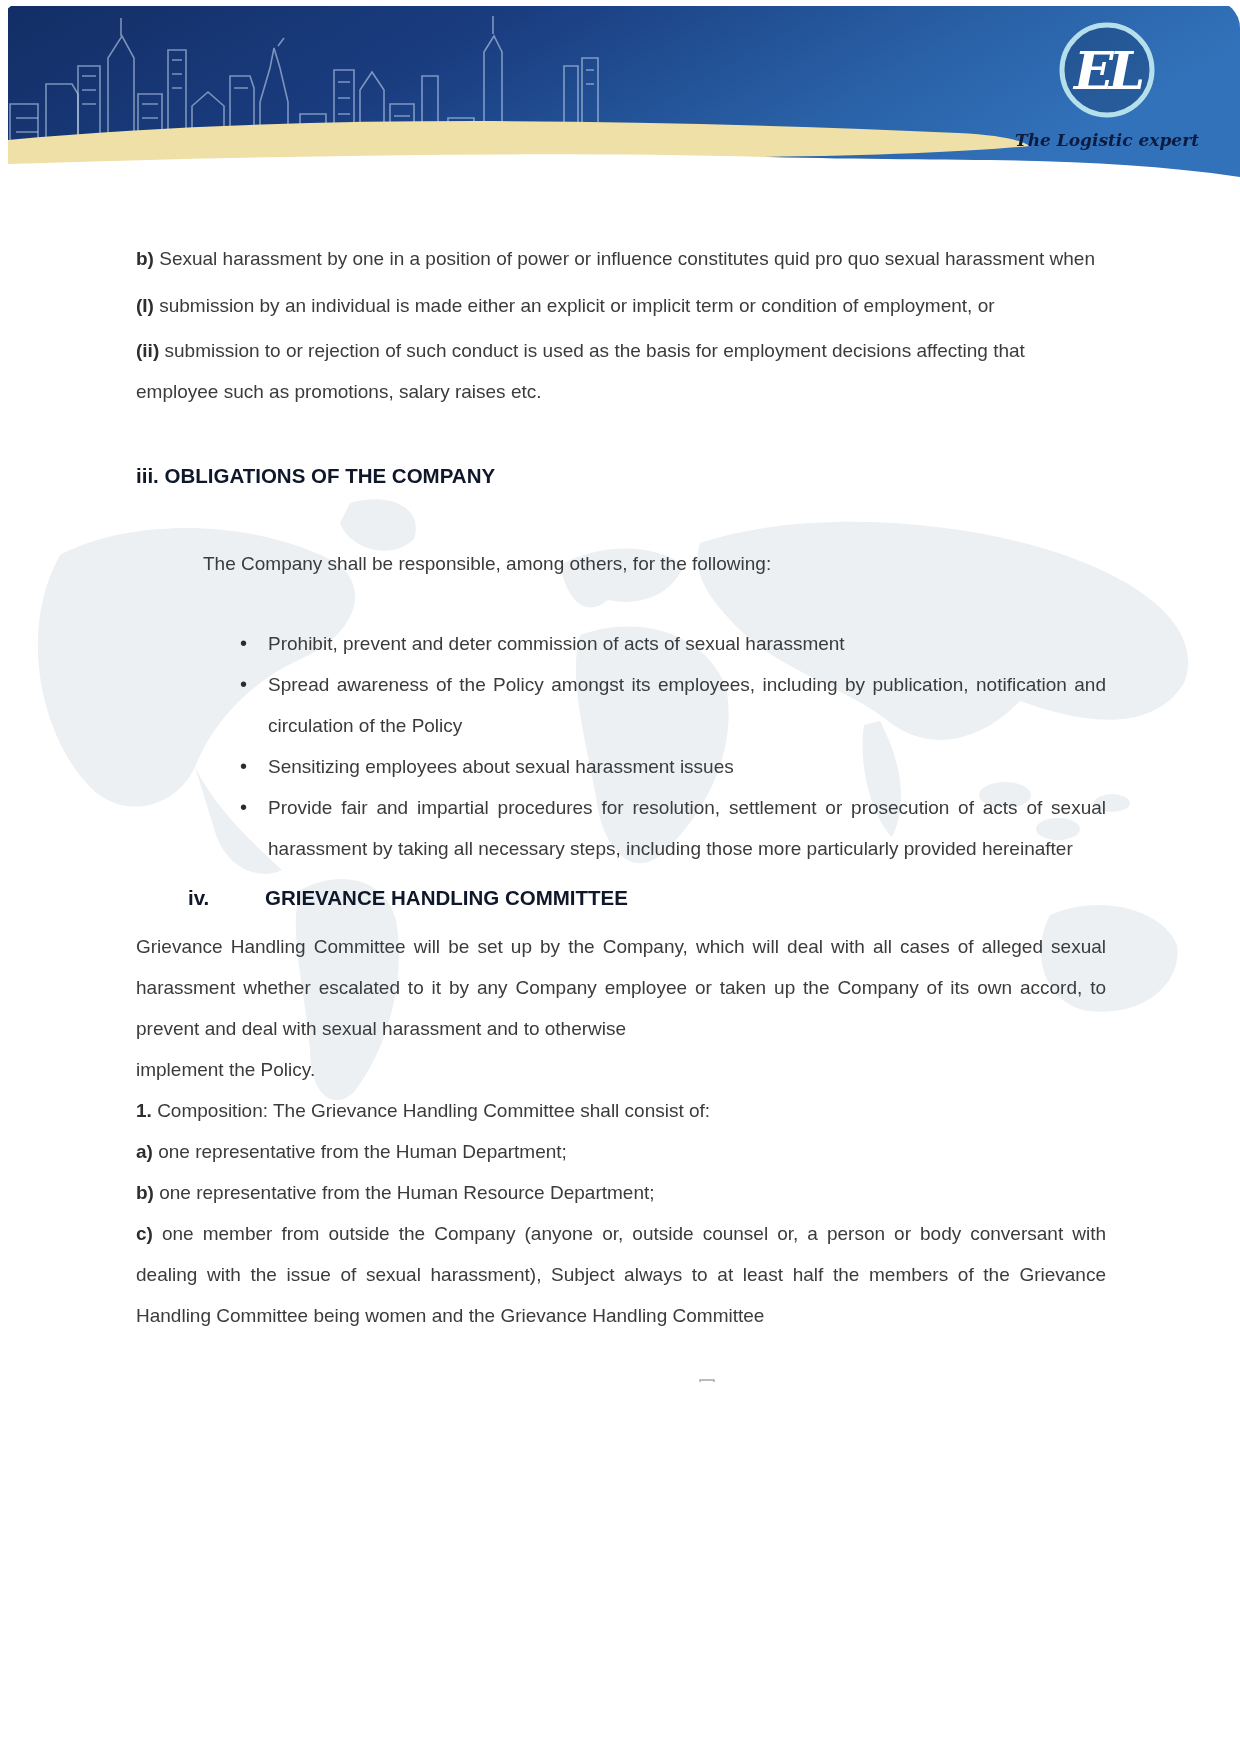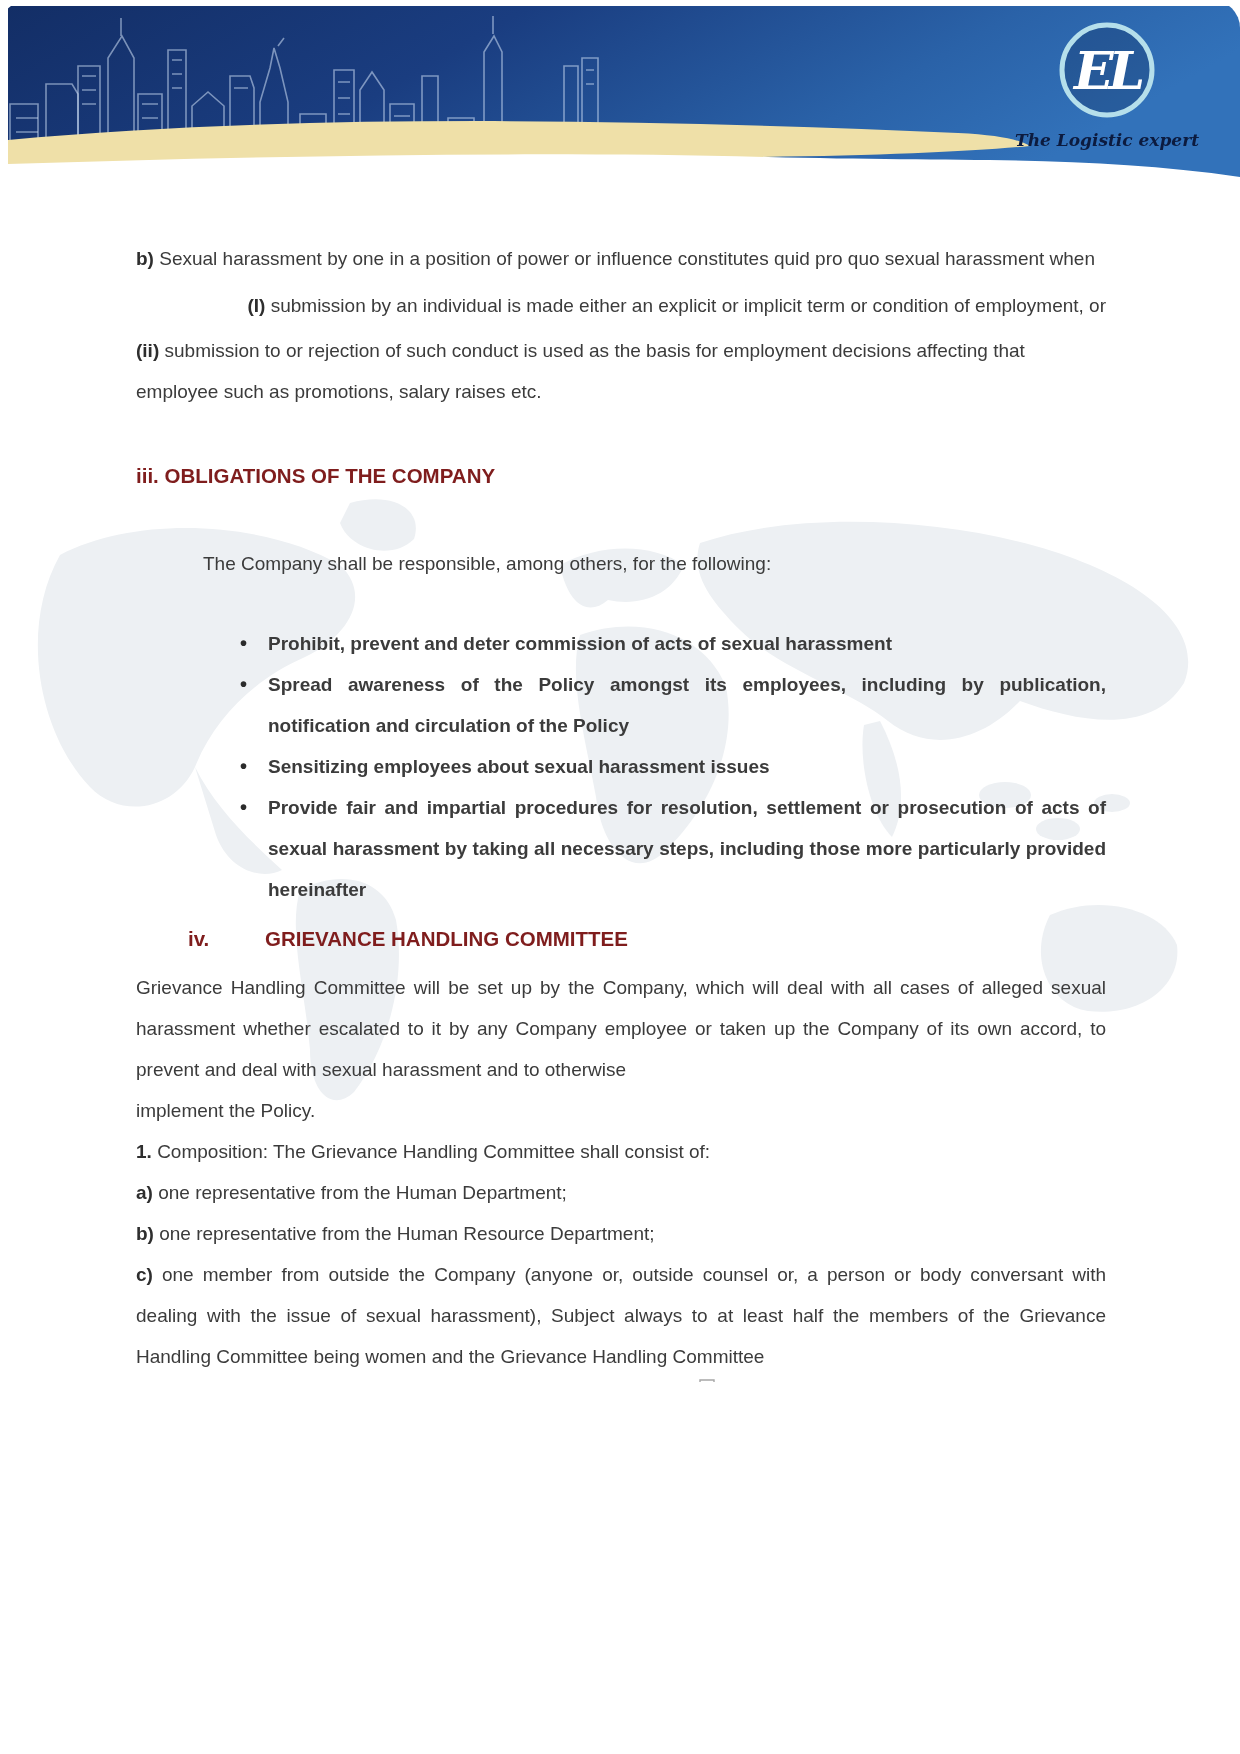--- a/index.html
+++ b/index.html
@@ -15,7 +15,7 @@
            color:#3b3b3b;font-size:19px;line-height:41px;letter-spacing:0;}
   .content p{margin:0;}
   .content b{color:#2e2e2e;}
-  .p-gap-sm{margin-top:6px !important;text-align:right;}
+  .p-gap-sm{margin-top:6px !important;}
   .p-gap-xs{margin-top:4px !important;}
   .h-blue{color:#7f1d1d;font-weight:700;font-size:20.5px;line-height:28px;margin:0;}
   .h-iii{margin-top:50px !important;}

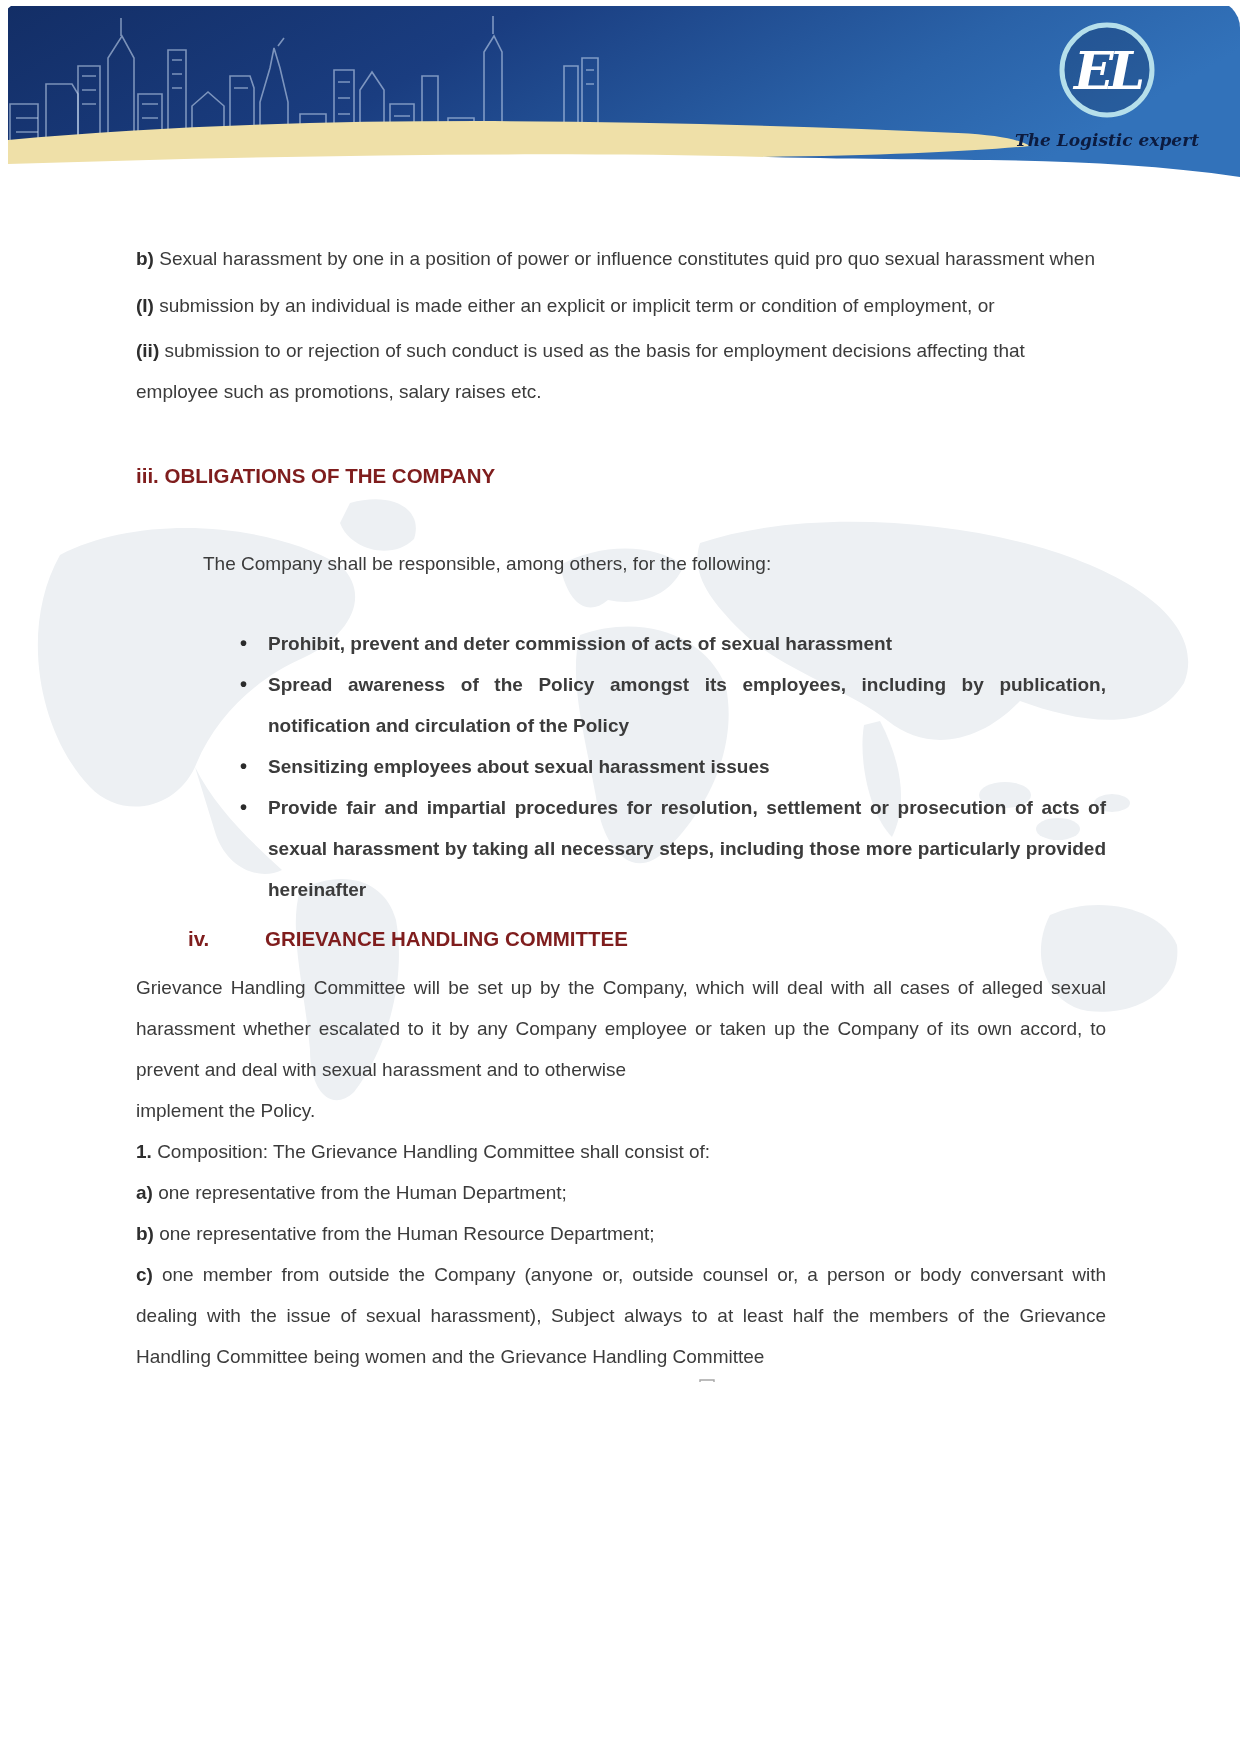--- a/index.html
+++ b/index.html
@@ -17,7 +17,7 @@
   .content b{color:#2e2e2e;}
   .p-gap-sm{margin-top:6px !important;}
   .p-gap-xs{margin-top:4px !important;}
-  .h-blue{color:#7f1d1d;font-weight:700;font-size:20.5px;line-height:28px;margin:0;}
+  .h-blue{color:#0f172a;font-weight:700;font-size:20.5px;line-height:28px;margin:0;}
   .h-iii{margin-top:50px !important;}
   .intro{margin-top:53px !important;padding-left:67px;}
   ul.obligations{list-style:none;margin:39px 0 0 0;padding:0;font-weight:bold;}

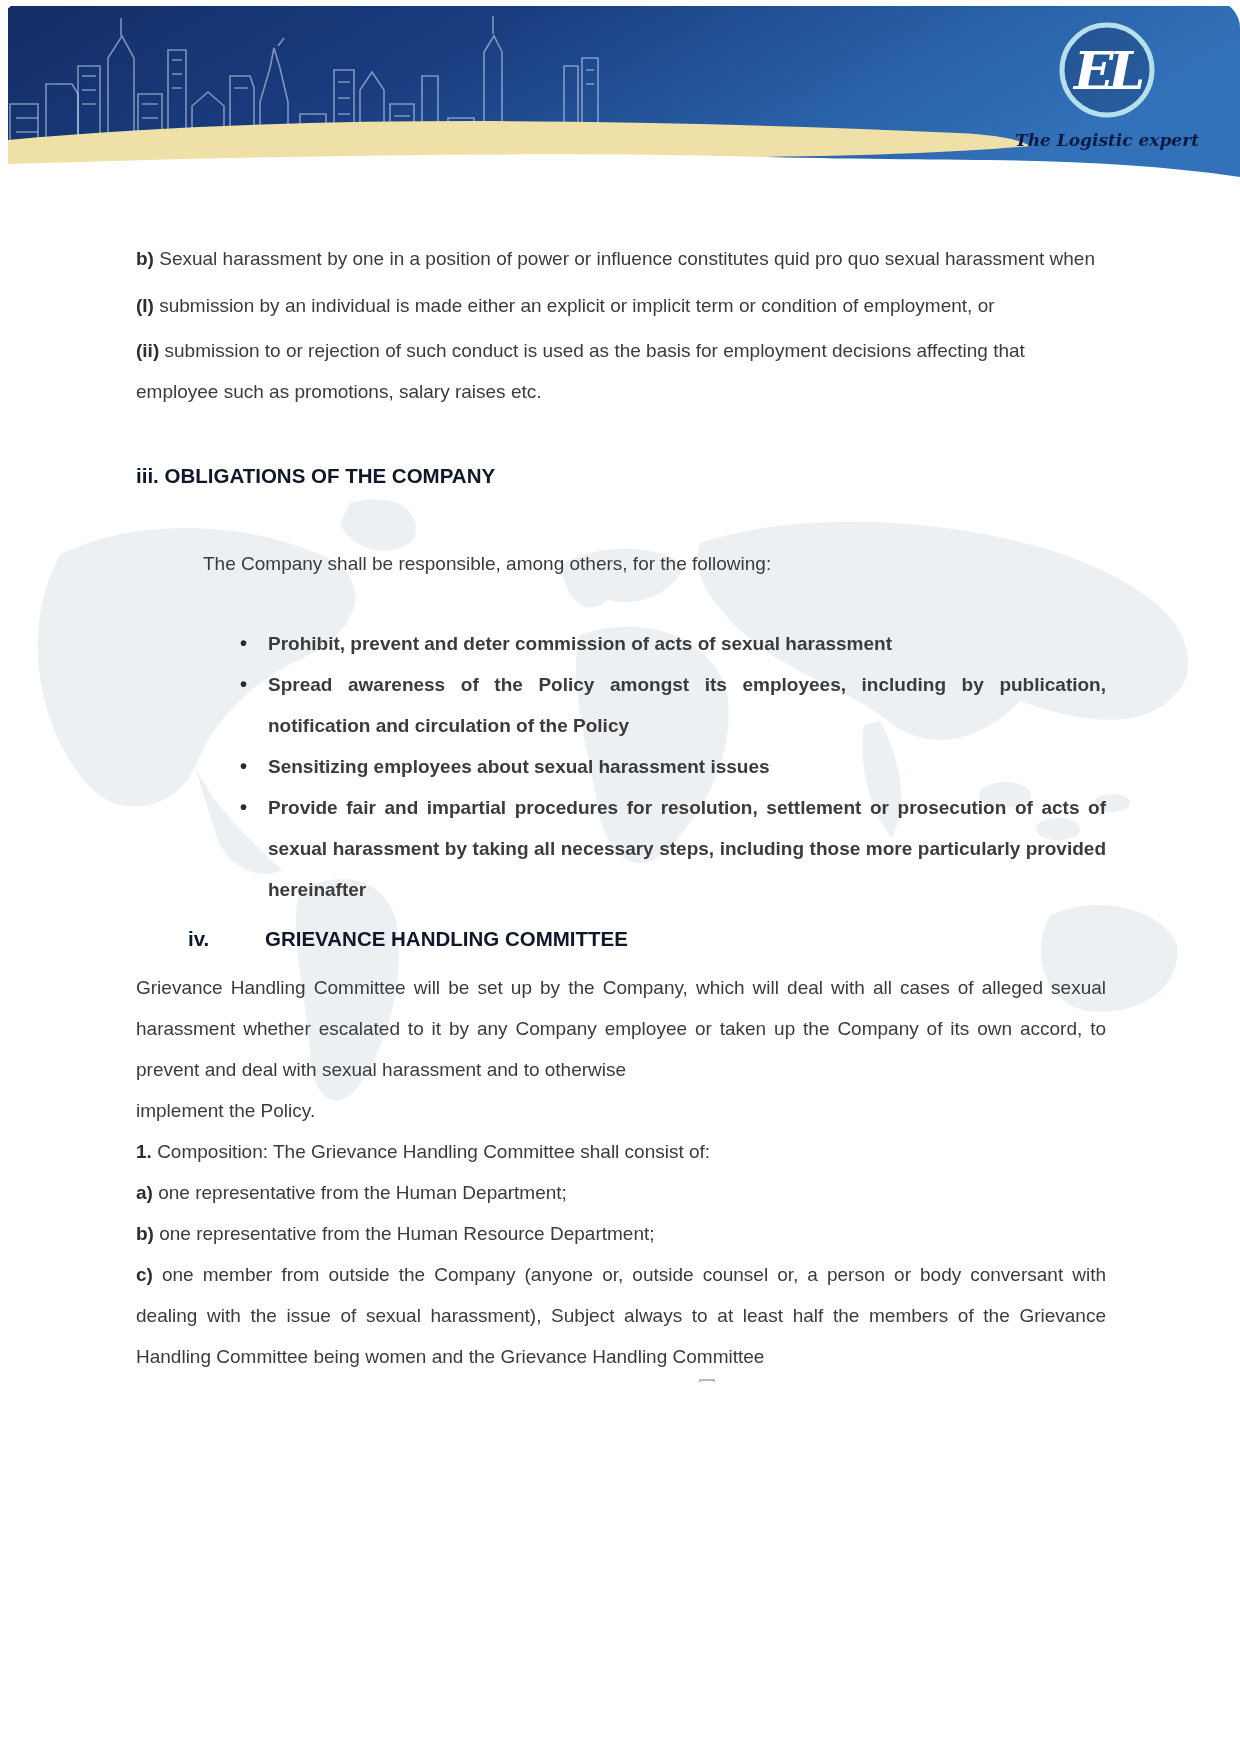--- a/index.html
+++ b/index.html
@@ -20,7 +20,7 @@
   .h-blue{color:#0f172a;font-weight:700;font-size:20.5px;line-height:28px;margin:0;}
   .h-iii{margin-top:50px !important;}
   .intro{margin-top:53px !important;padding-left:67px;}
-  ul.obligations{list-style:none;margin:39px 0 0 0;padding:0;font-weight:bold;}
+  ul.obligations{list-style:none;margin:39px 0 0 0;padding:0;}
   ul.obligations li{position:relative;padding-left:132px;margin:0;text-align:justify;}
   ul.obligations li::before{content:"\2022";position:absolute;left:104px;top:0;
         color:#2b2b2b;font-size:20px;}

